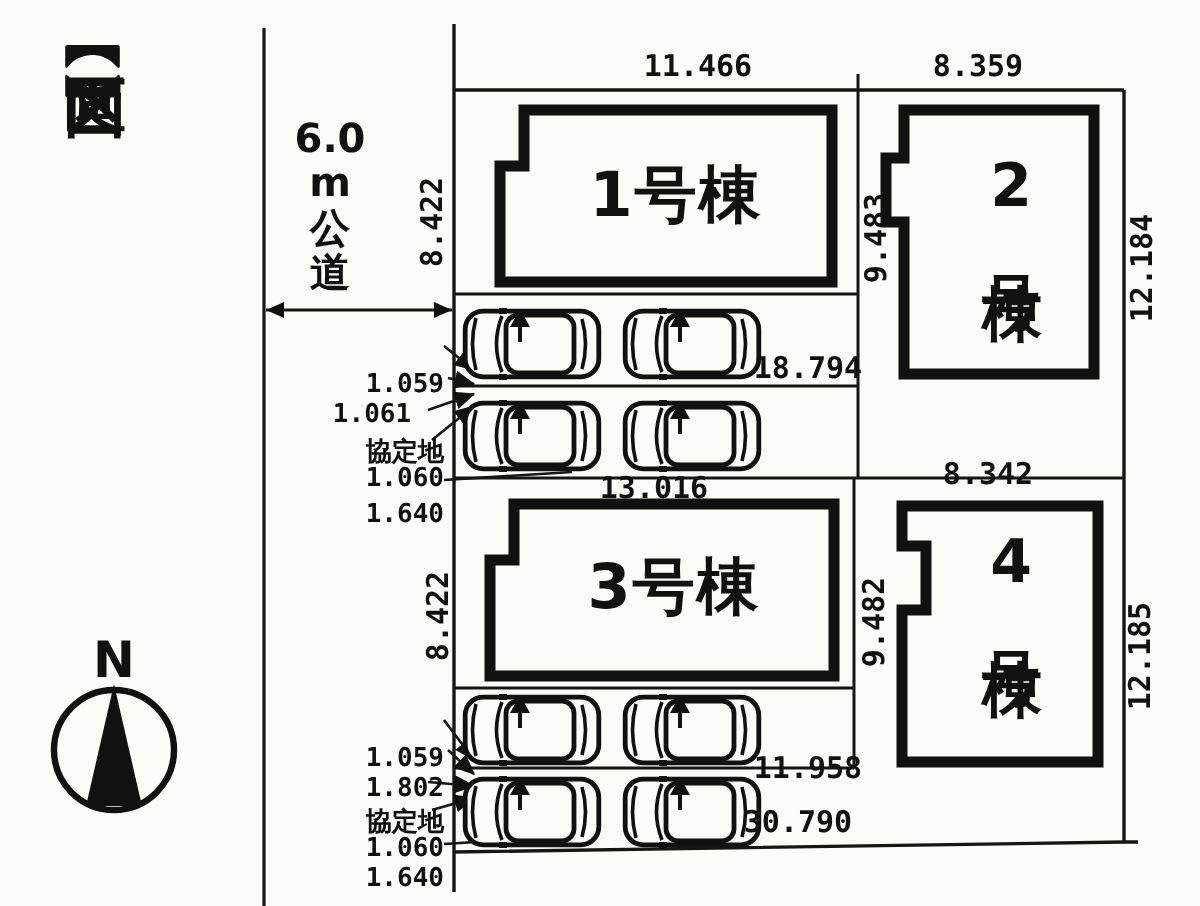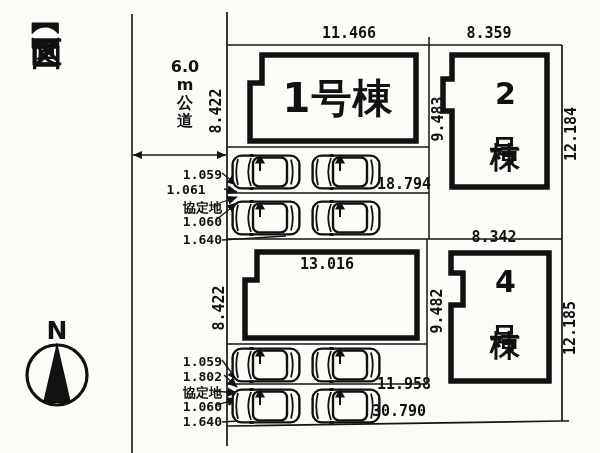--- a/index.html
+++ b/index.html
@@ -19,7 +19,7 @@
   .vert-mixed{writing-mode:vertical-rl;text-orientation:mixed;}
   .strip{left:150px;width:72px;text-align:right;}
   .title{left:26px;top:13px;font-size:31px;font-weight:700;letter-spacing:1px;}
-  .roadlbl{left:156px;top:58px;width:58px;text-align:center;font-size:16px;font-weight:700;
+  .roadlbl{left:136px;top:58px;width:58px;text-align:center;font-size:20px;font-weight:700;
            line-height:1.12;white-space:pre-line;}
   .bldg-h{font-size:40px;font-weight:700;letter-spacing:1px;}
   .bldg-v{font-size:30px;font-weight:700;letter-spacing:3px;}

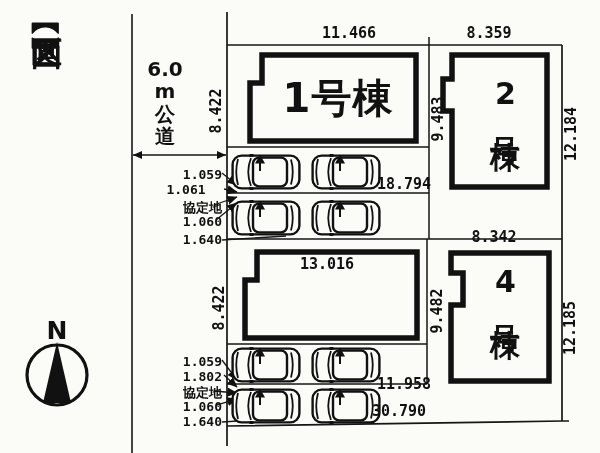--- a/index.html
+++ b/index.html
@@ -21,7 +21,7 @@
   .title{left:26px;top:13px;font-size:31px;font-weight:700;letter-spacing:1px;}
   .roadlbl{left:136px;top:58px;width:58px;text-align:center;font-size:20px;font-weight:700;
            line-height:1.12;white-space:pre-line;}
-  .bldg-h{font-size:40px;font-weight:700;letter-spacing:1px;}
+  .bldg-h{font-size:31px;font-weight:700;letter-spacing:1px;}
   .bldg-v{font-size:30px;font-weight:700;letter-spacing:3px;}
   .north{font-size:25px;font-weight:700;}
 </style>

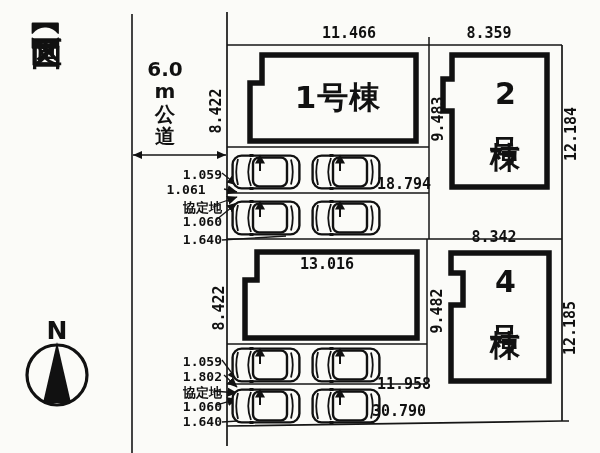--- a/index.html
+++ b/index.html
@@ -17,7 +17,7 @@
   .rot{transform:translate(-50%,-50%) rotate(-90deg);}
   .vert{writing-mode:vertical-rl;text-orientation:upright;}
   .vert-mixed{writing-mode:vertical-rl;text-orientation:mixed;}
-  .strip{left:150px;width:72px;text-align:right;}
+  .strip{left:150px;width:72px;text-align:right;margin-top:18px;}
   .title{left:26px;top:13px;font-size:31px;font-weight:700;letter-spacing:1px;}
   .roadlbl{left:136px;top:58px;width:58px;text-align:center;font-size:20px;font-weight:700;
            line-height:1.12;white-space:pre-line;}

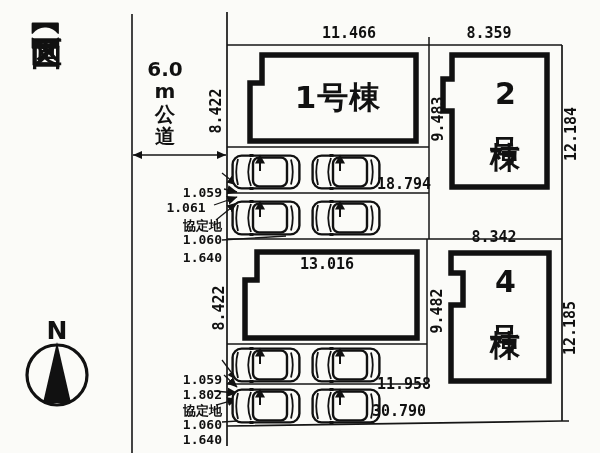--- a/index.html
+++ b/index.html
@@ -127,7 +127,7 @@
   <div class="lbl num rot" style="left:571px;top:134px;">12.184</div>
   <div class="lbl num ctr" style="left:404px;top:184px;">18.794</div>
   <div class="lbl num ctr" style="left:494px;top:237px;">8.342</div>
-  <div class="lbl num ctr" style="left:327px;top:244px;margin-top:20px;">13.016</div>
+  <div class="lbl num ctr" style="left:327px;top:244px;">13.016</div>
   <div class="lbl num rot" style="left:219px;top:308px;">8.422</div>
   <div class="lbl num rot" style="left:437px;top:311px;">9.482</div>
   <div class="lbl num rot" style="left:570px;top:328px;">12.185</div>

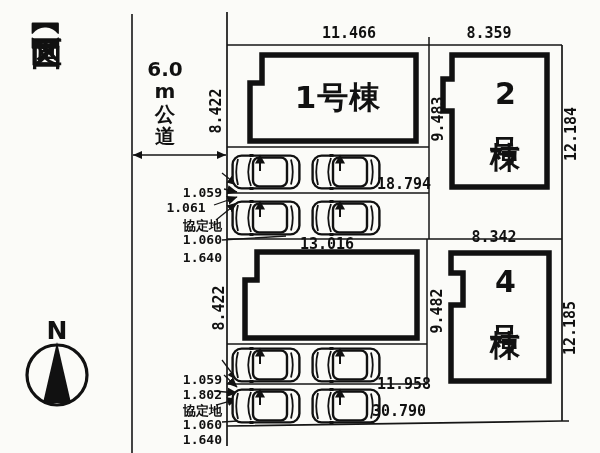--- a/index.html
+++ b/index.html
@@ -148,6 +148,7 @@
 
   <div class="lbl bldg-h ctr cjk" style="left:338px;top:98px;">1号棟</div>
   <div class="lbl bldg-v vert cjk" style="left:484px;top:76px;">2号棟</div>
+  <div class="lbl bldg-h ctr cjk" style="left:337px;top:294px;">3号棟</div>
   <div class="lbl bldg-v vert cjk" style="left:484px;top:264px;">4号棟</div>
 
 </div>

